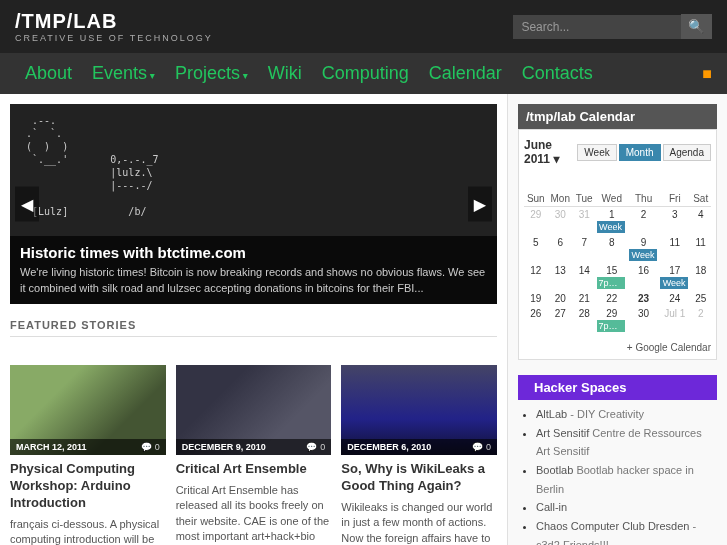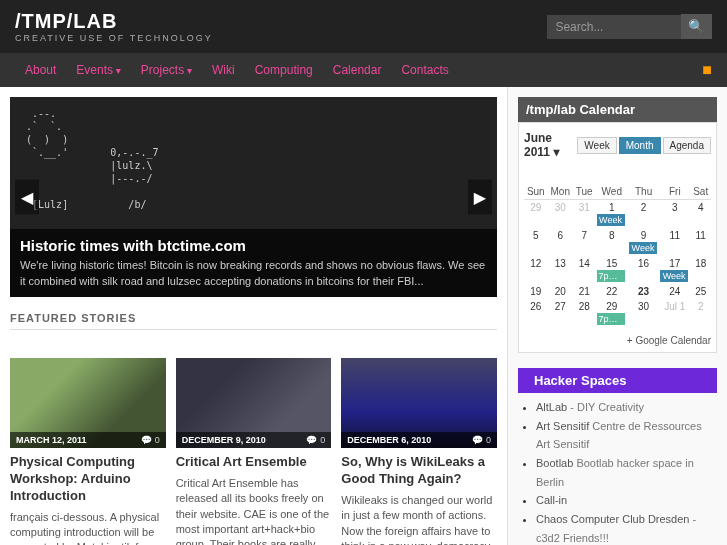--- a/index.html
+++ b/index.html
@@ -10,7 +10,7 @@
     #site-title { color: #fff; font-size: 20px; font-weight: bold; letter-spacing: 1px; }
     #site-tagline { color: #aaa; font-size: 9px; letter-spacing: 2px; text-transform: uppercase; }
     #search-box { display: flex; align-items: center; }
-    #search-input { background: #444; border: none; color: #ccc; padding: 5px 8px; font-size: 12px; width: 134px; outline: none; }
+    #search-input { background: #444; border: none; color: #ccc; padding: 5px 8px; font-size: 12px; width: 168px; outline: none; }
     #search-input::placeholder { color: #999; }
     #search-btn { background: #555; border: none; color: #ccc; padding: 5px 7px; cursor: pointer; }
 

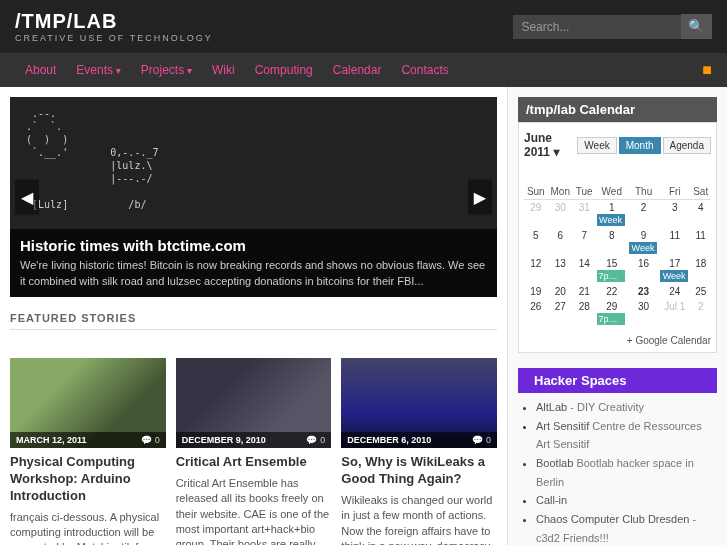--- a/index.html
+++ b/index.html
@@ -16,7 +16,7 @@
 
     
     #nav { background: #333; padding: 0 15px; display: flex; align-items: center; }
-    .nav-item { color: #ec4899; padding: 10px 10px; font-size: 12px; cursor: pointer; text-decoration: none; display: inline-block; }
+    .nav-item { color: #22c55e; padding: 10px 10px; font-size: 18px; cursor: pointer; text-decoration: none; display: inline-block; }
     .nav-item.has-dropdown::after { content: ' ▾'; font-size: 10px; }
     #rss-icon { margin-left: auto; color: #f90; font-size: 16px; }
 

